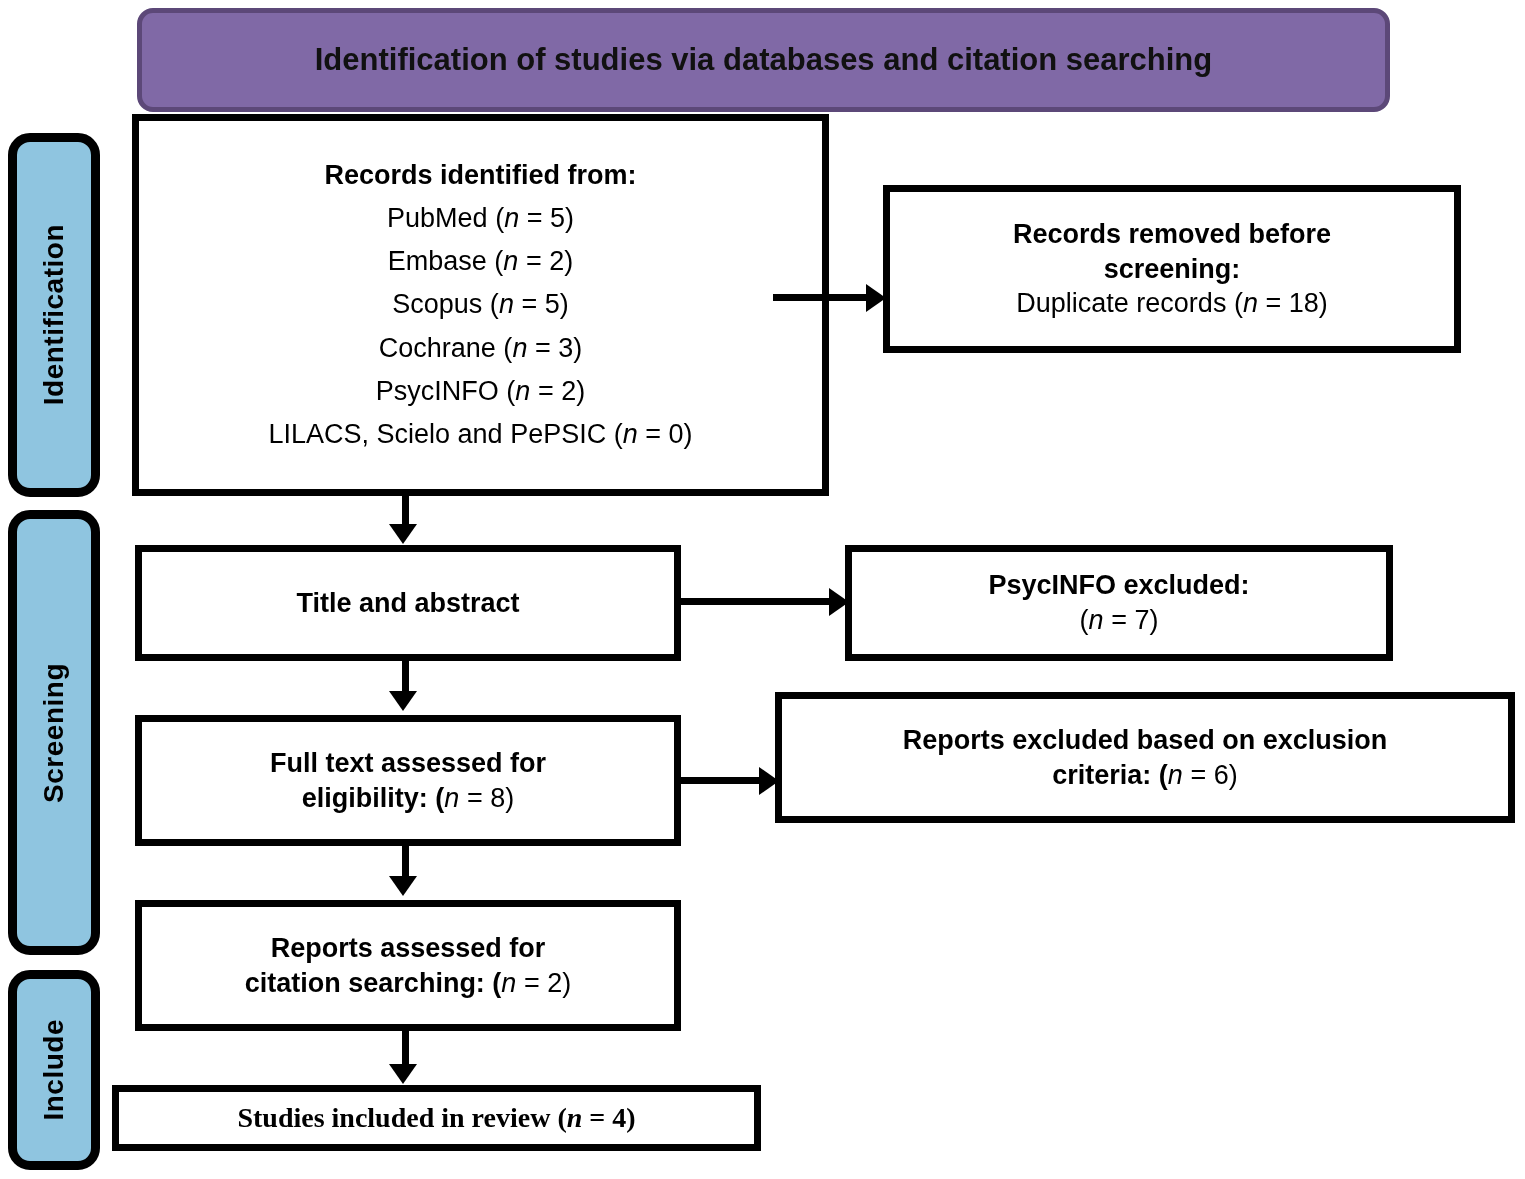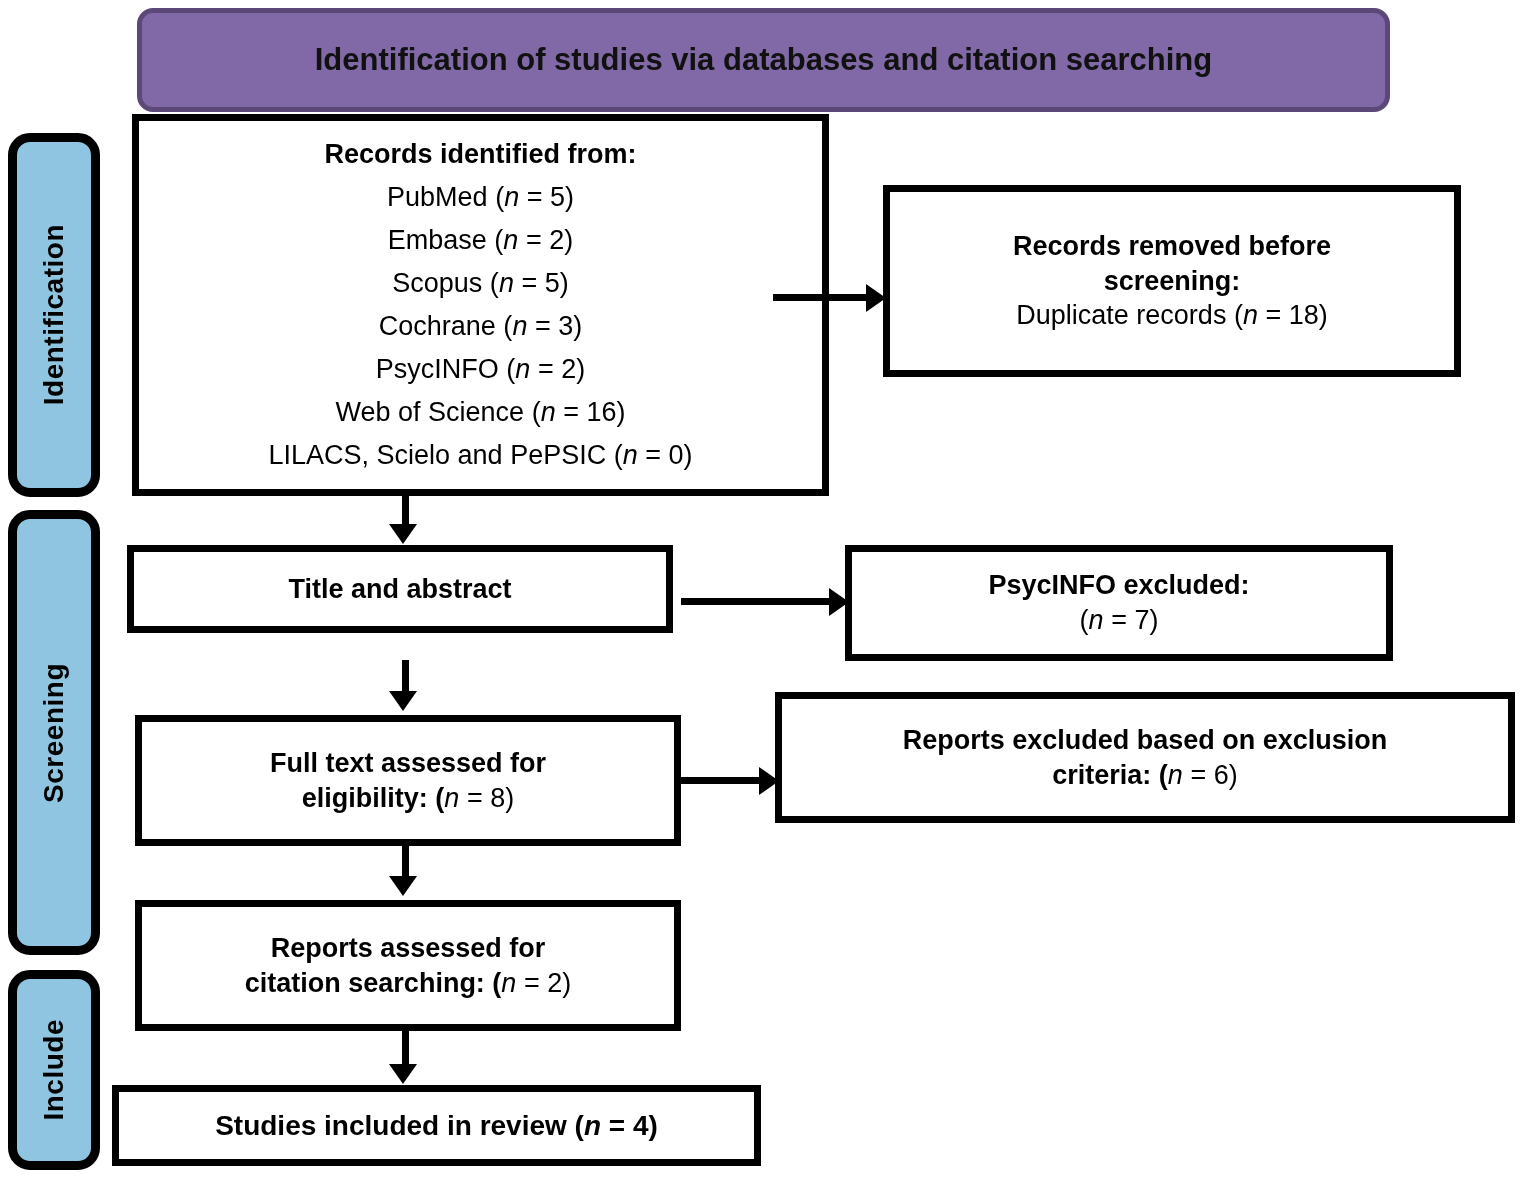--- a/index.html
+++ b/index.html
@@ -93,7 +93,7 @@
   .n-italic { font-style: italic; }
 
   #box-identified    { left: 132px; top: 114px;  width: 697px; height: 382px; gap: 8px; }
-  #box-removed       { left: 883px; top: 185px;  width: 578px; height: 192px; }
+  #box-removed       { left: 883px; top: 185px;  width: 578px; height: 168px; }
   #box-screened      { left: 127px; top: 545px;  width: 546px; height: 88px; }
   #box-rec-excluded  { left: 845px; top: 545px;  width: 548px; height: 116px; }
   #box-fulltext      { left: 135px; top: 715px;  width: 546px; height: 131px; justify-content: center; }

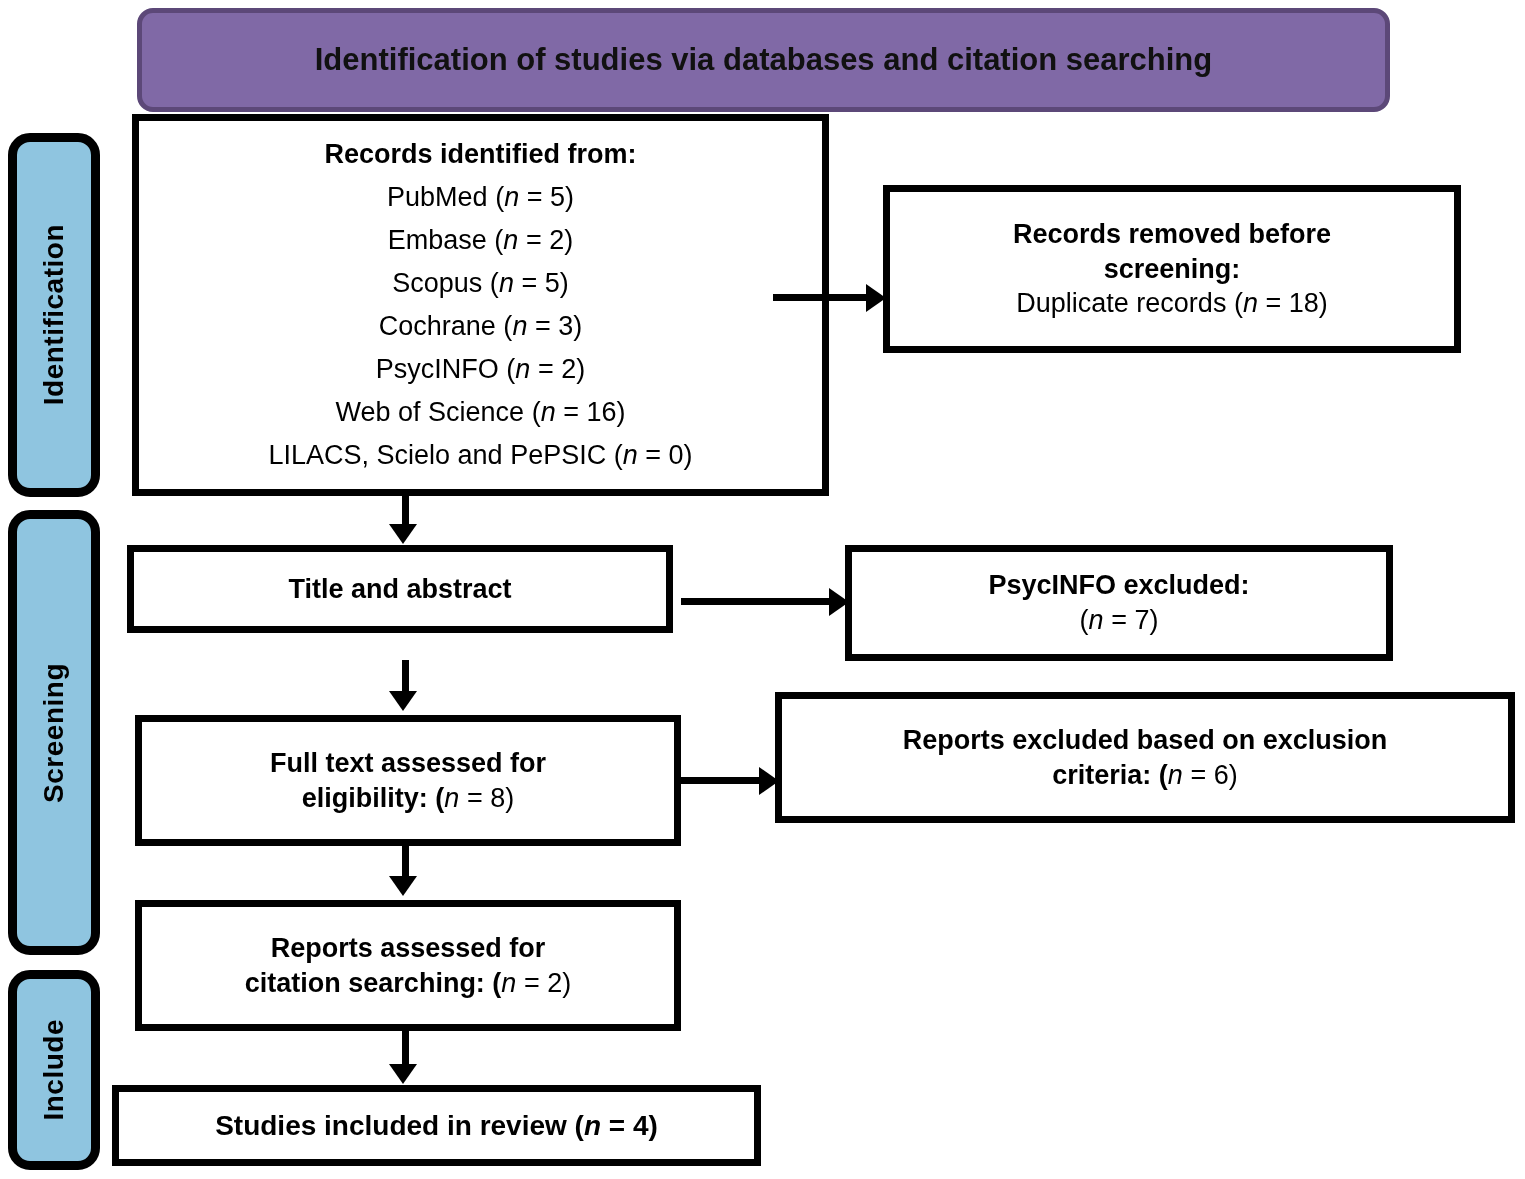--- a/index.html
+++ b/index.html
@@ -175,7 +175,6 @@
     <span class="line r"><span>Scopus (</span><i class="n-italic">n</i><span> = 5)</span></span>
     <span class="line r"><span>Cochrane (</span><i class="n-italic">n</i><span> = 3)</span></span>
     <span class="line r"><span>PsycINFO (</span><i class="n-italic">n</i><span> = 2)</span></span>
-    <span class="line r"><span>Web of Science (</span><i class="n-italic">n</i><span> = 16)</span></span>
     <span class="line r"><span>LILACS, Scielo and PePSIC (</span><i class="n-italic">n</i><span> = 0)</span></span>
   </div>
 

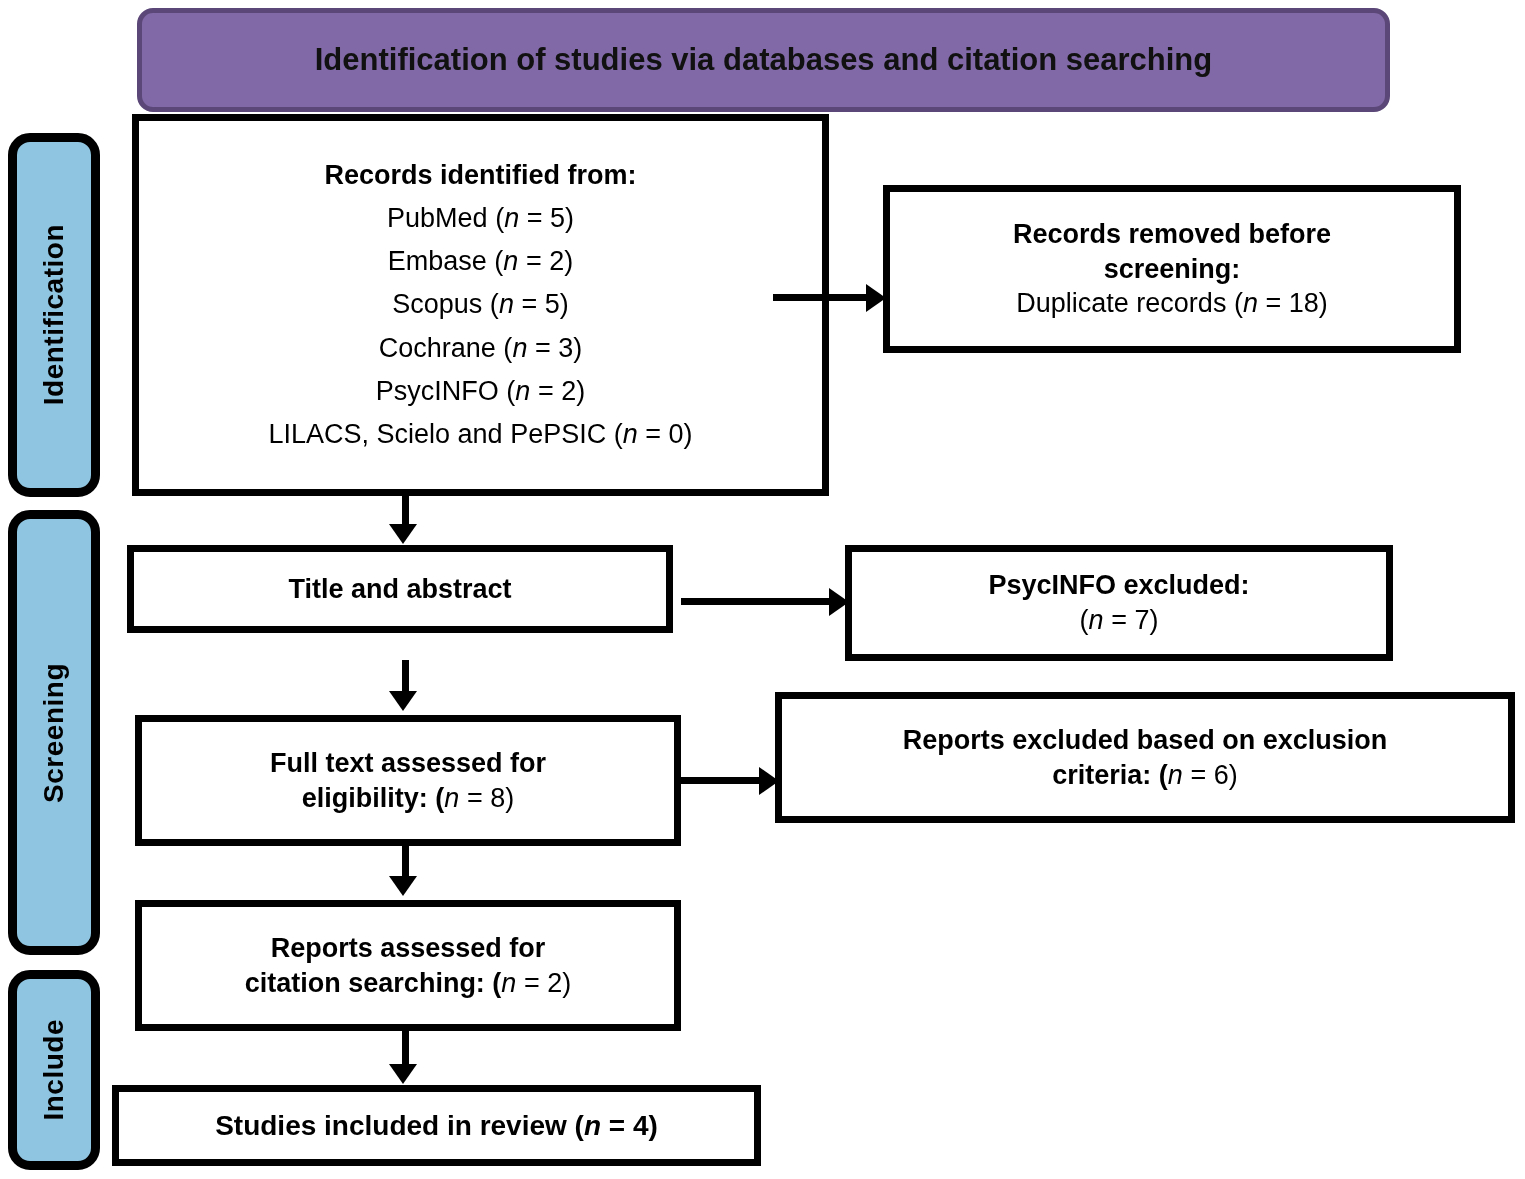--- a/index.html
+++ b/index.html
@@ -94,7 +94,7 @@
 
   #box-identified    { left: 132px; top: 114px;  width: 697px; height: 382px; gap: 8px; }
   #box-removed       { left: 883px; top: 185px;  width: 578px; height: 168px; }
-  #box-screened      { left: 127px; top: 545px;  width: 546px; height: 88px; }
+  #box-screened      { left: 135px; top: 545px;  width: 546px; height: 116px; }
   #box-rec-excluded  { left: 845px; top: 545px;  width: 548px; height: 116px; }
   #box-fulltext      { left: 135px; top: 715px;  width: 546px; height: 131px; justify-content: center; }
   #box-rep-excluded  { left: 775px; top: 692px;  width: 740px; height: 131px; }

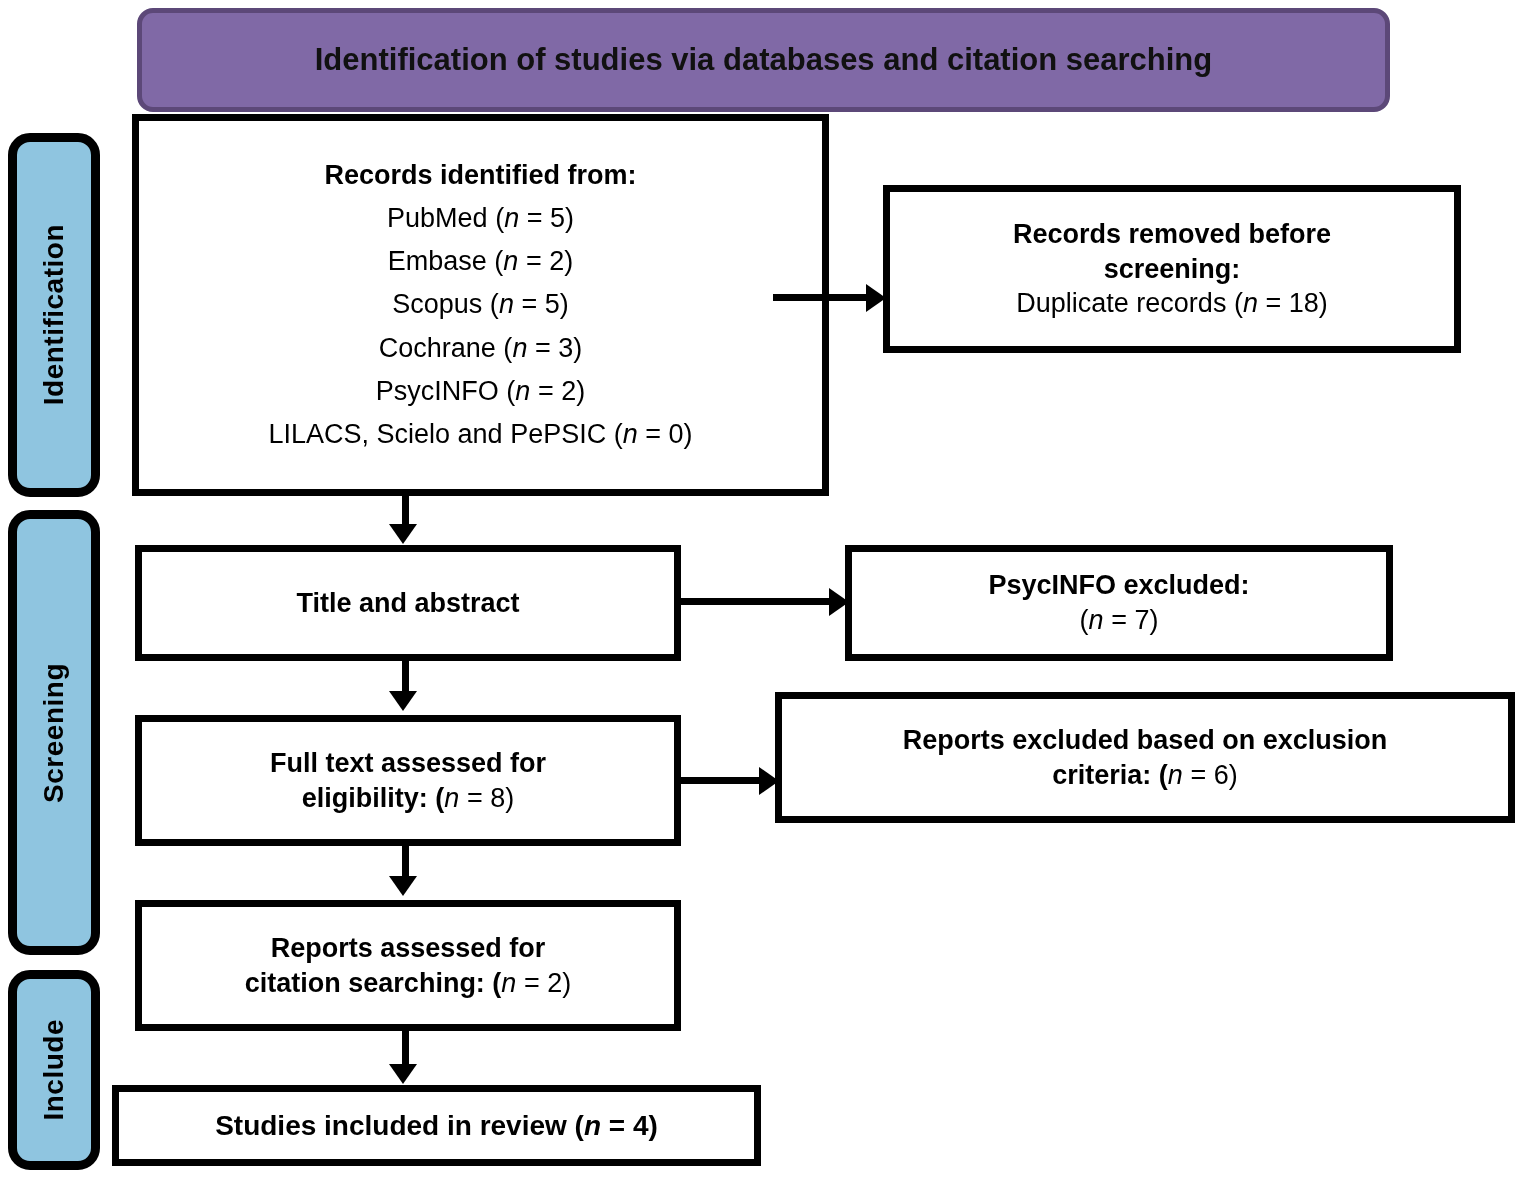--- a/index.html
+++ b/index.html
@@ -99,7 +99,7 @@
   #box-fulltext      { left: 135px; top: 715px;  width: 546px; height: 131px; justify-content: center; }
   #box-rep-excluded  { left: 775px; top: 692px;  width: 740px; height: 131px; }
   #box-citation      { left: 135px; top: 900px;  width: 546px; height: 131px; }
-  #box-included      { left: 112px; top: 1085px; width: 649px; height: 81px; }
+  #box-included      { left: 112px; top: 1085px; width: 649px; height: 66px; font-family: Liberation Serif, serif; }
 
   #box-identified .line { font-size: 27px; line-height: 1.30; }
   #box-included  .line { font-size: 28px; }

